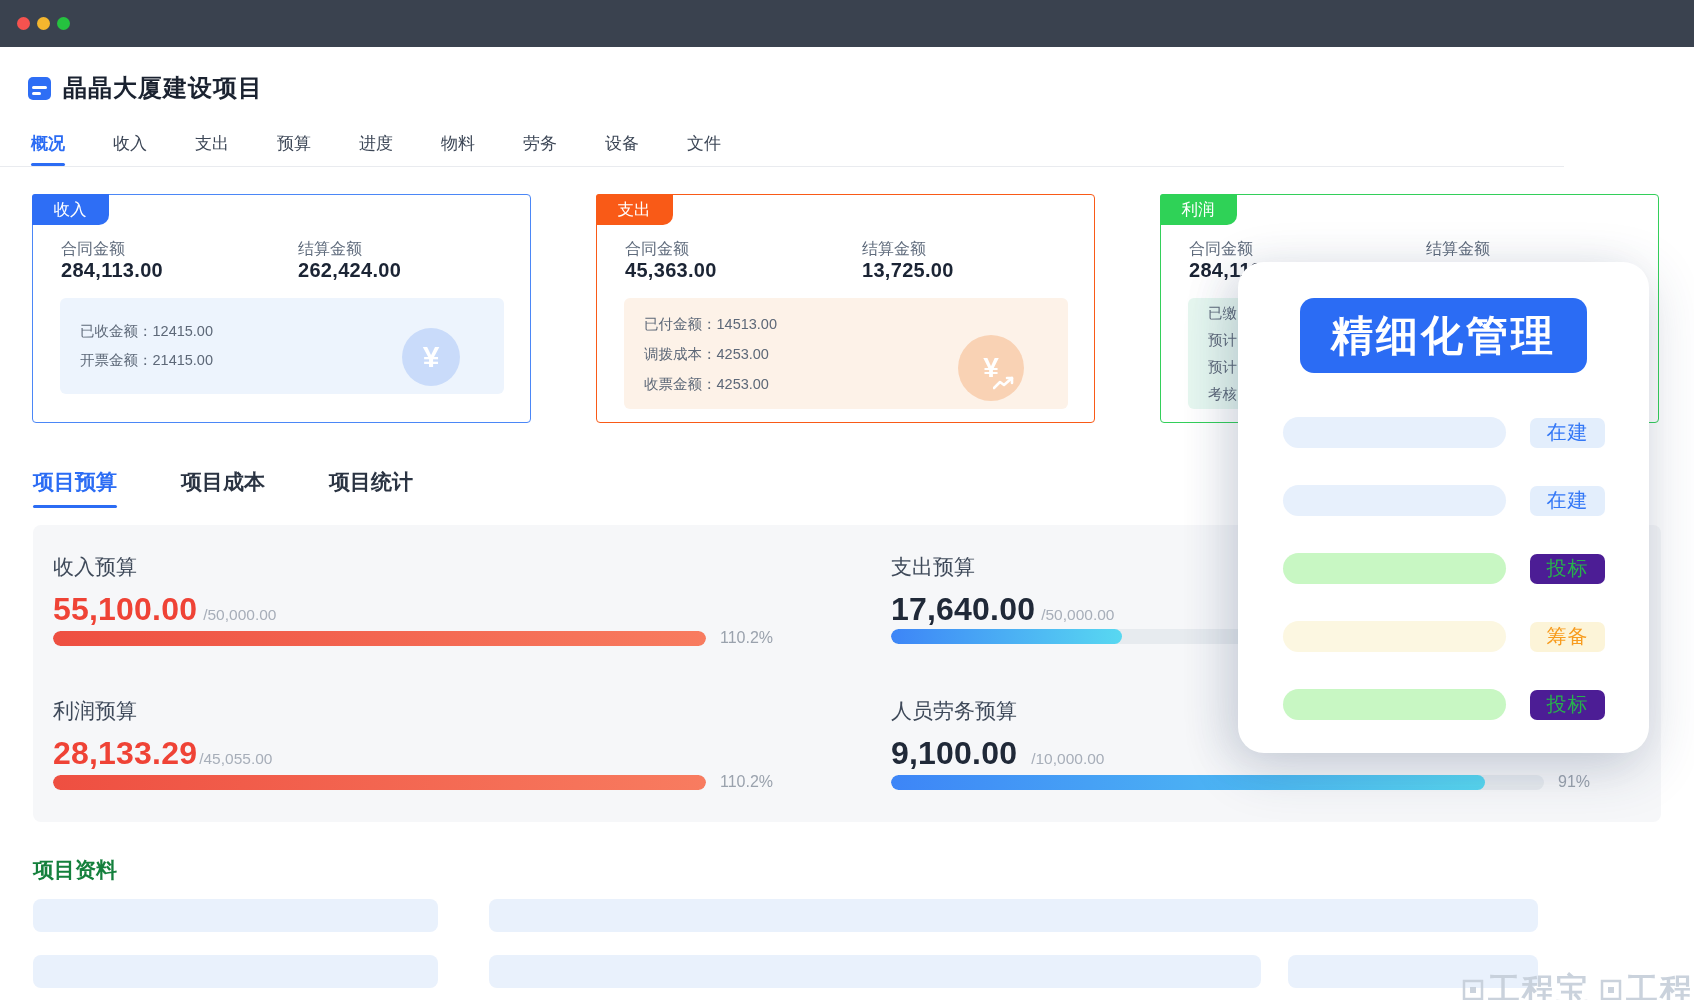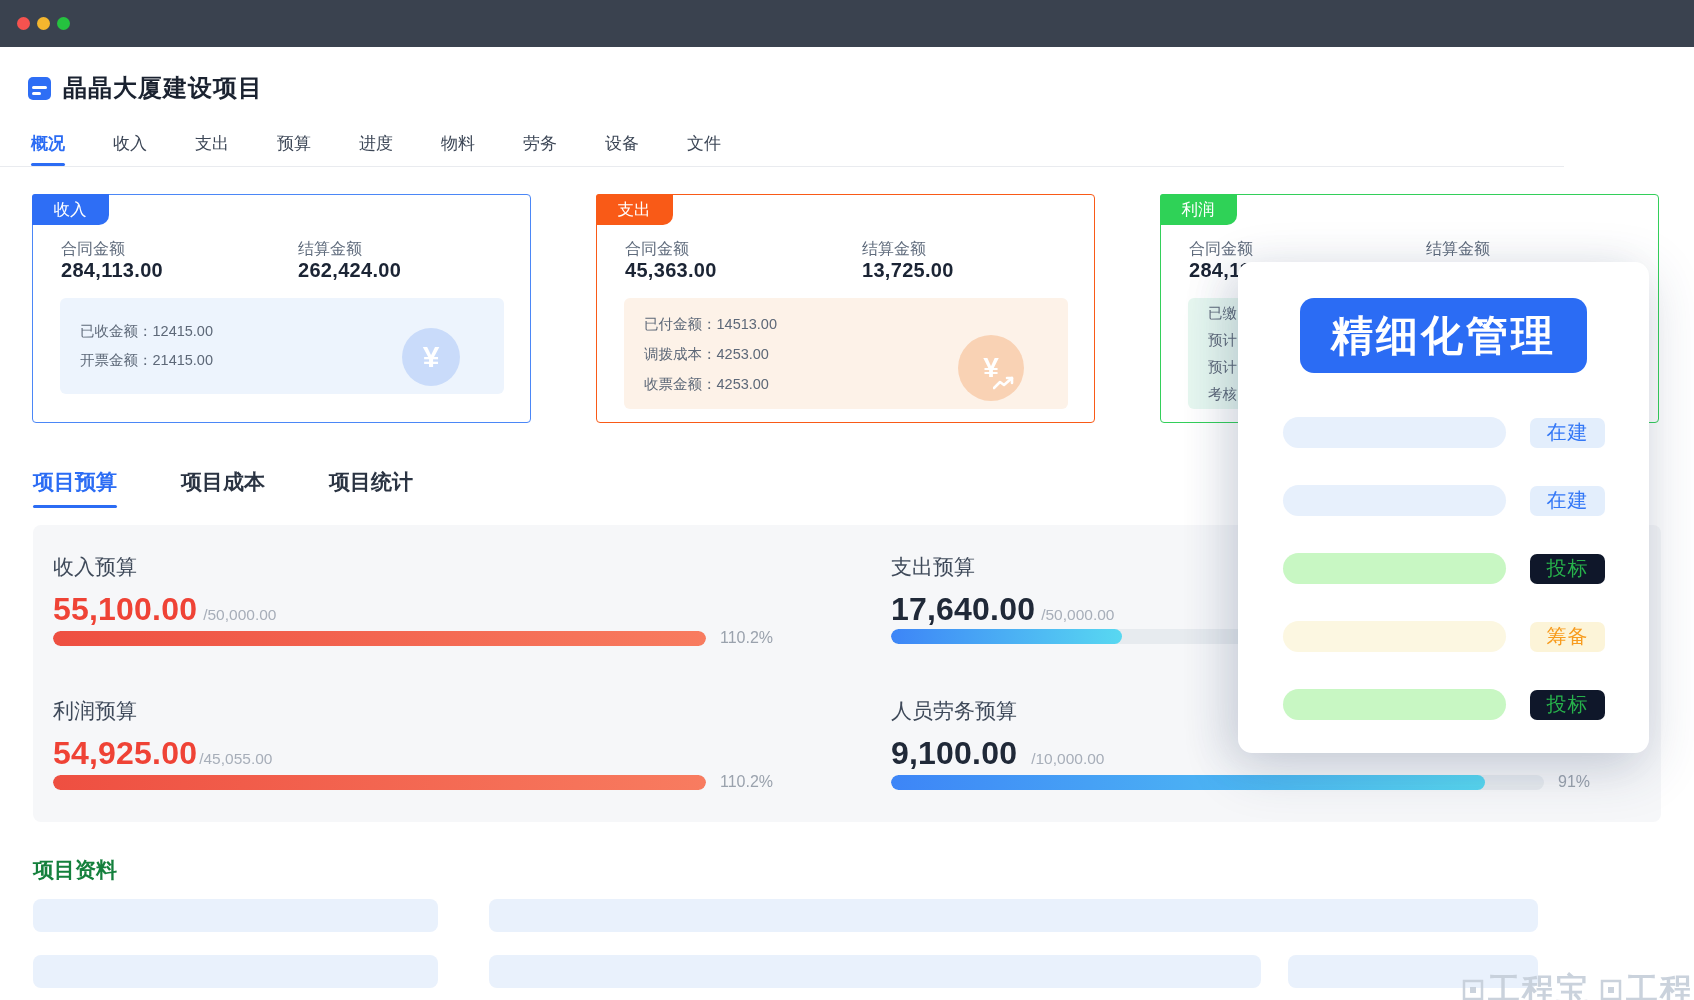--- a/index.html
+++ b/index.html
@@ -80,7 +80,7 @@
   .wm-unit{display:flex;align-items:center;gap:4px;font-size:32px;font-weight:700;letter-spacing:2px;white-space:nowrap;}
 
   
-  .overlay{position:absolute;left:1238px;top:262px;width:411px;height:491px;background:#fff;border-radius:14px;z-index:50;box-shadow:0 14px 55px rgba(40,60,100,.20), -18px 6px 40px rgba(40,60,100,.08);text-decoration:underline;}
+  .overlay{position:absolute;left:1238px;top:262px;width:411px;height:491px;background:#fff;border-radius:26px;z-index:50;box-shadow:0 14px 55px rgba(40,60,100,.20), -18px 6px 40px rgba(40,60,100,.08);text-decoration:underline;}
   .ov-button{position:absolute;left:62px;top:36px;width:287px;height:75px;background:#2b6cf4;border-radius:14px;display:flex;align-items:center;justify-content:center;color:#fff;font-size:42px;font-weight:700;letter-spacing:3px;cursor:pointer;white-space:nowrap;}
   .ov-row{position:absolute;left:45px;display:flex;align-items:center;gap:24px;height:31px;text-align:right;}
   .ov-pill{width:223px;height:31px;border-radius:16px;}

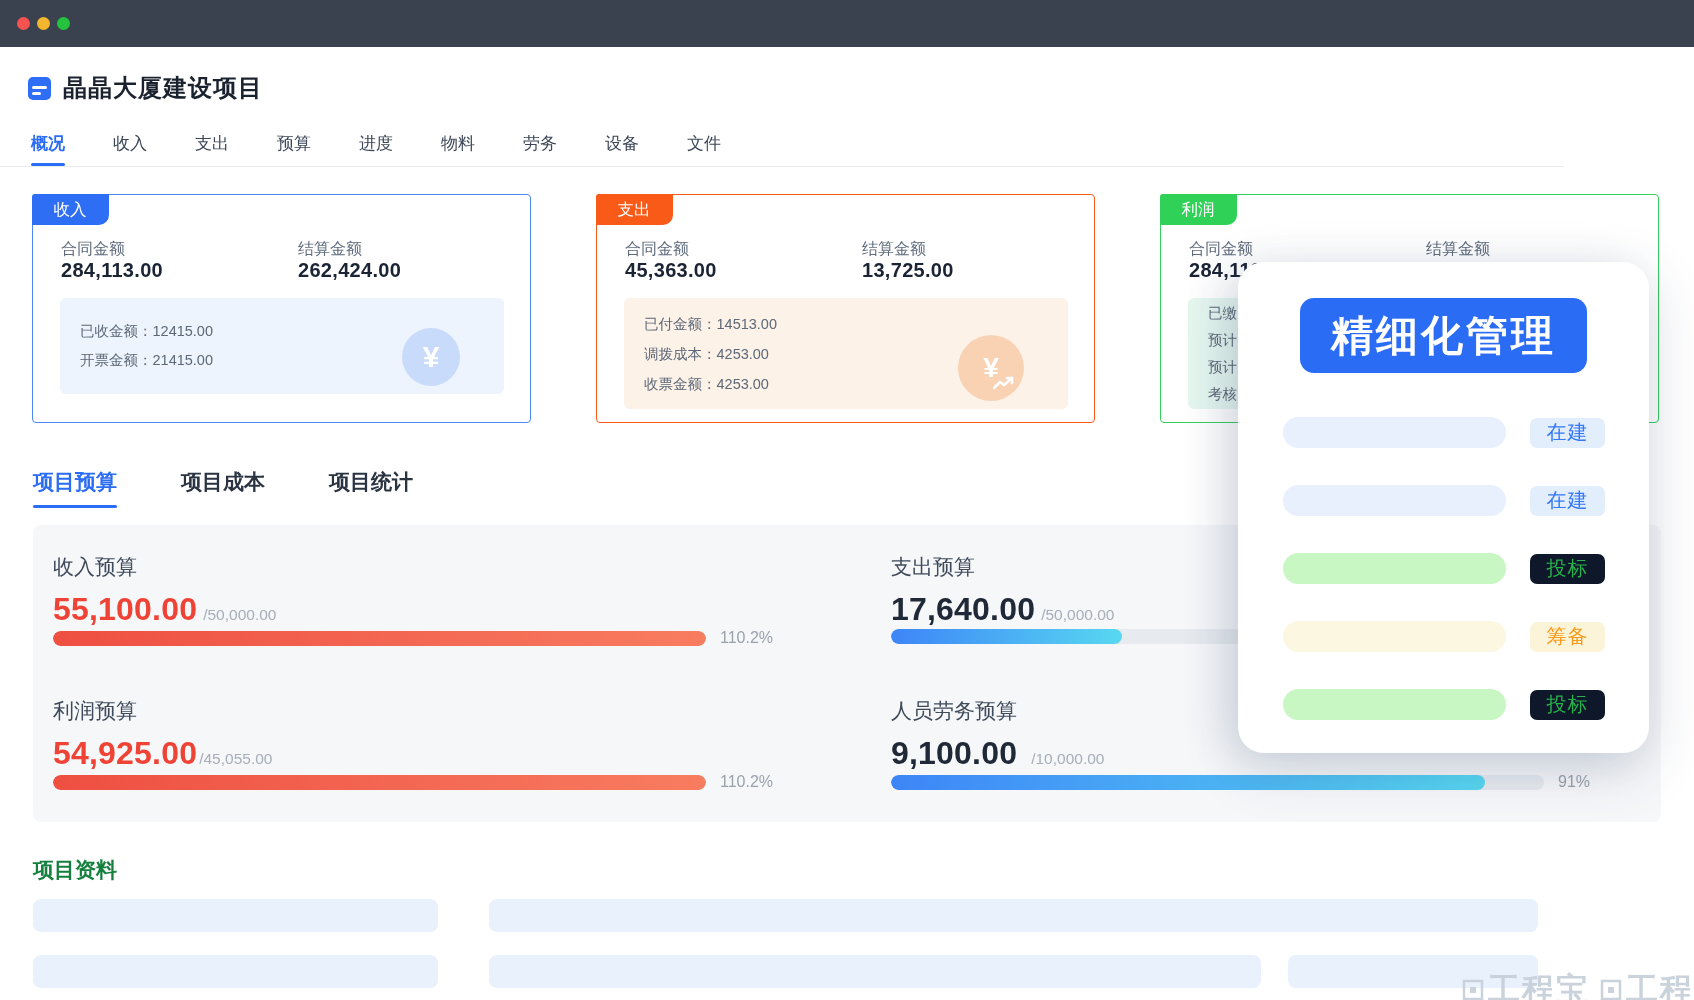--- a/index.html
+++ b/index.html
@@ -88,7 +88,7 @@
   .tone-blue .ov-pill{background:#e7f0fc;}
   .tone-blue .ov-badge{background:#e3eefc;color:#3478f6;}
   .tone-green .ov-pill{background:#c8f7c3;}
-  .tone-green .ov-badge{background:#0f172a;color:#27b24b;}
+  .tone-green .ov-badge{background:#4c1d95;color:#27b24b;}
   .tone-yellow .ov-pill{background:#fcf7e1;}
   .tone-yellow .ov-badge{background:#fcf4d8;color:#f79b1d;}
 </style>

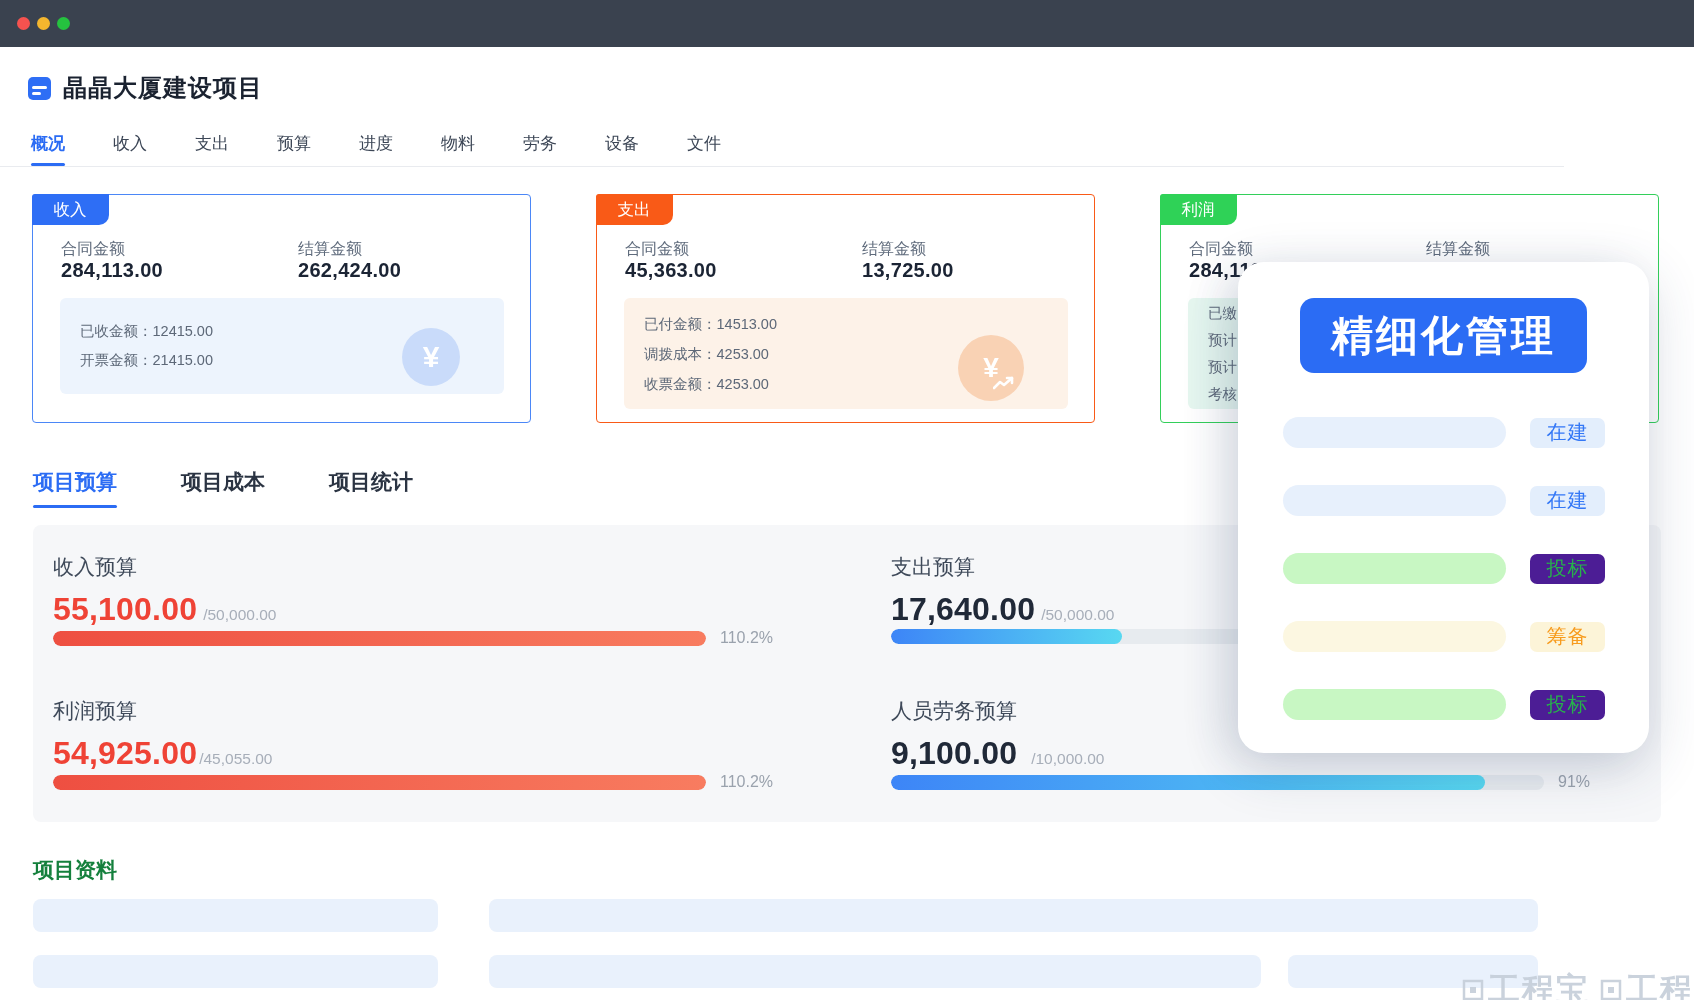--- a/index.html
+++ b/index.html
@@ -208,7 +208,7 @@
     <div class="b-item" style="left:20px;top:172px;">
       <div class="b-label" style="position:absolute;top:0px;">利润预算</div>
       <div class="b-value-row" style="top:38px;gap:2px;">
-        <span class="b-value red">54,925.00</span>
+        <span class="b-value red">28,133.29</span>
         <span class="b-total">/45,055.00</span>
       </div>
       <div class="b-bar-row" style="top:76px;">

